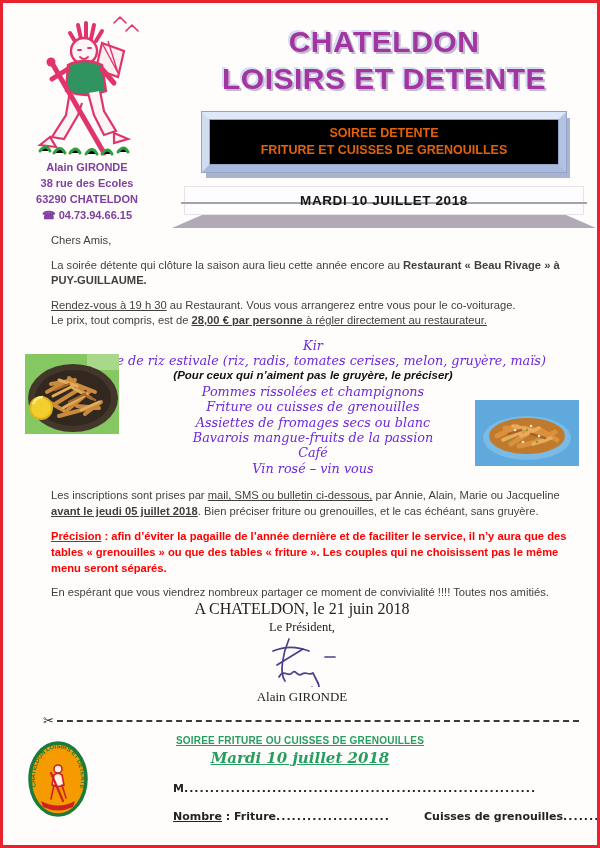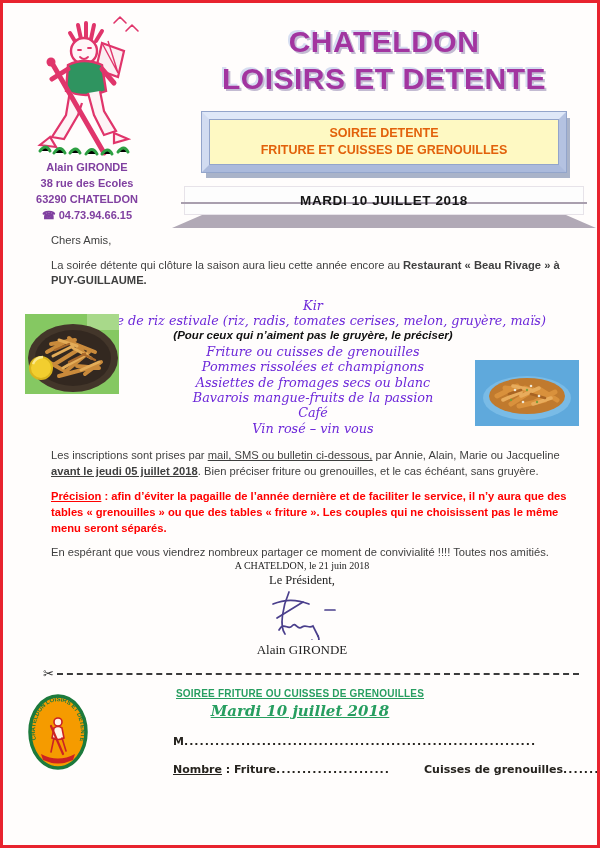--- a/index.html
+++ b/index.html
@@ -19,7 +19,7 @@
     letter-spacing:.5px;text-shadow:-2px -2px 0 #D6DEF1,2px 2px 0 #C3BBD2;
   }
   .event-box{
-    margin:15px auto 0;width:330px;background:#fef9c3;
+    margin:15px auto 0;width:330px;background:#000000;
     border:7px solid #C5D1EA;border-top-color:#DFE8F8;border-left-color:#D2DCF1;
     border-right-color:#B4C2E1;border-bottom-color:#ABBADC;
     outline:1px solid #93A5CB;

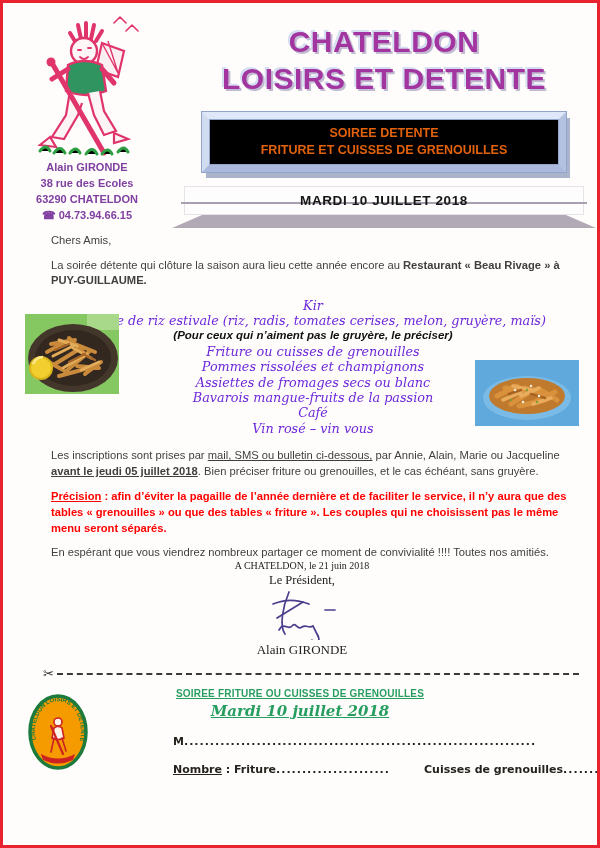--- a/index.html
+++ b/index.html
@@ -159,6 +159,7 @@
 
     <div class="para"><span>La soirée détente qui clôture la saison aura lieu cette année encore au </span><span class="b">Restaurant « Beau Rivage » à PUY-GUILLAUME.</span></div>
 
+    <div class="para"><span class="u">Rendez-vous à 19 h 30</span><span> au Restaurant. Vous vous arrangerez entre vous pour le co-voiturage.</span><br><span>Le prix, tout compris, est de </span><span class="b u">28,00 € par personne</span><span class="u"> à régler directement au restaurateur.</span></div>
 
 
     <div class="menu-zone">

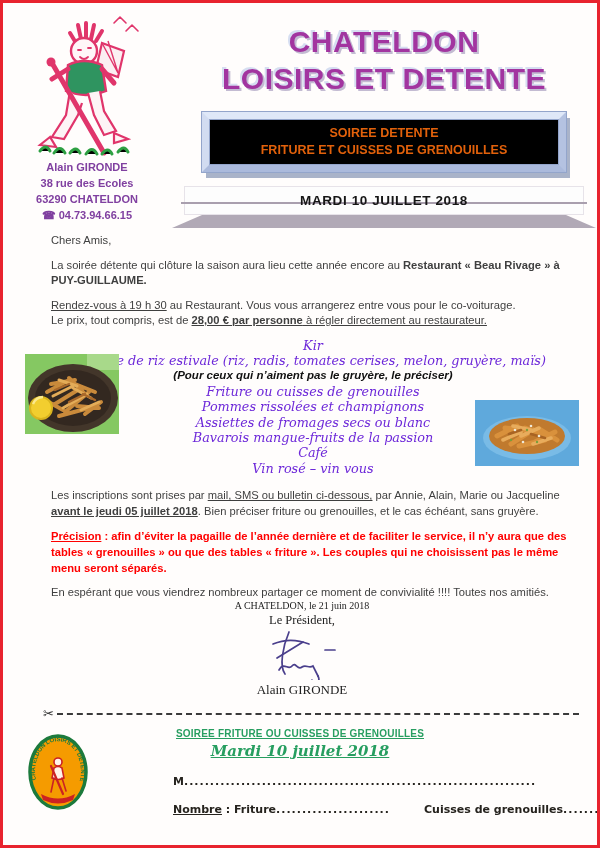--- a/index.html
+++ b/index.html
@@ -166,8 +166,8 @@
       <div class="menu-line">Kir</div>
       <div class="menu-line">Salade de riz estivale (riz, radis, tomates cerises, melon, gruyère, maïs)</div>
       <div class="menu-line menu-note">(Pour ceux qui n’aiment pas le gruyère, le préciser)</div>
+      <div class="menu-line">Pommes rissolées et champignons</div>
       <div class="menu-line">Friture ou cuisses de grenouilles</div>
-      <div class="menu-line">Pommes rissolées et champignons</div>
       <div class="menu-line">Assiettes de fromages secs ou blanc</div>
       <div class="menu-line">Bavarois mangue-fruits de la passion</div>
       <div class="menu-line">Café</div>

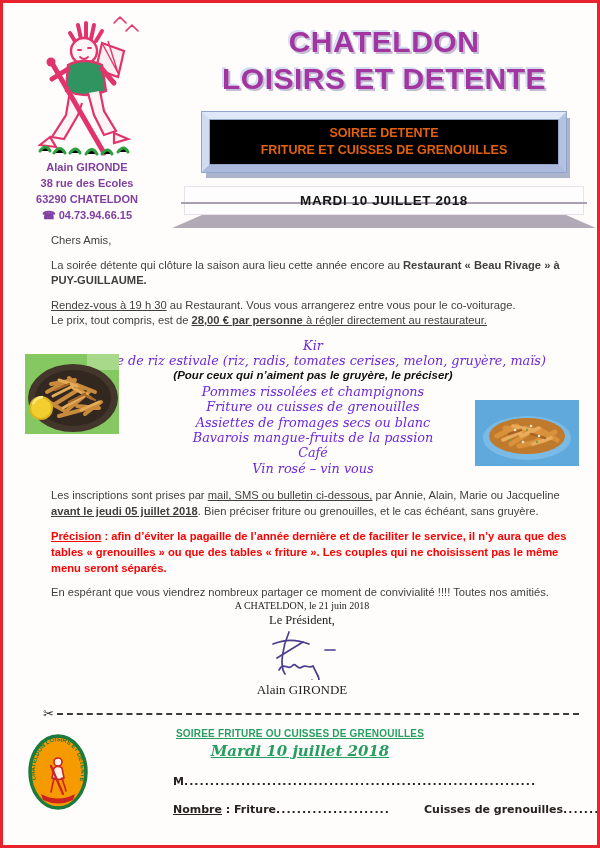--- a/index.html
+++ b/index.html
@@ -60,7 +60,7 @@
   }
   .mail-link{color:#2E75B6;text-decoration:underline;}
   .sign-col{flex:1;text-align:center;font-family:"Liberation Serif",serif;color:#222;}
-  .place-date{font-size:10px;margin-top:-2px;}
+  .place-date{font-size:16px;margin-top:-2px;}
   .role{font-size:12.5px;margin-top:2px;}
   .sig-svg{display:block;margin:0 auto;width:86px;height:52px;}
   .pres-name{font-size:13px;margin-top:2px;}

